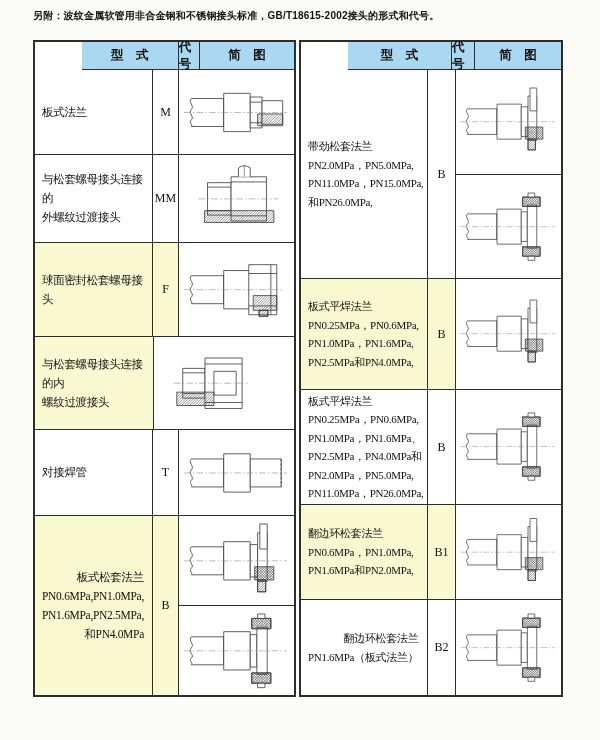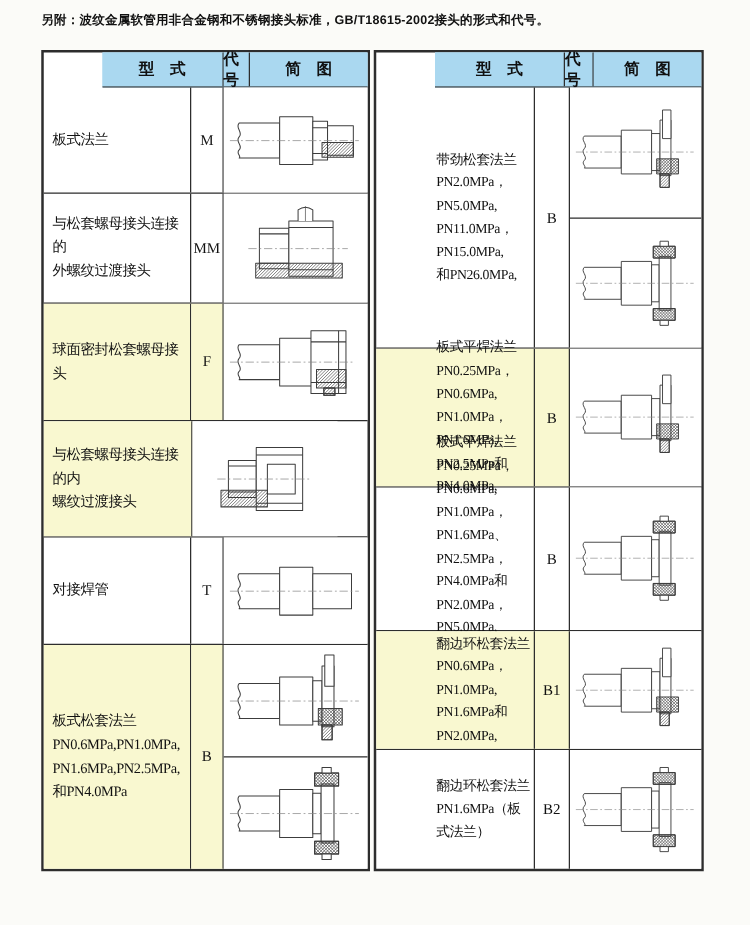--- a/index.html
+++ b/index.html
@@ -61,7 +61,7 @@
   .right .c-type{width:128px;}
   .right .c-code{width:28px;}
   .right .c-diag{width:106px;}
-  .right .c-type .txt{font-size:11px;line-height:18.5px;margin-left:41px;}
+  .right .c-type .txt{font-size:11px;line-height:18.5px;}
   .hl .c-type,.hl .c-code{background:var(--hl-bg);}
   .c-diag{display:flex;flex-direction:column;background:#fff;}
   .sub{flex:1;display:flex;align-items:center;justify-content:center;overflow:hidden;}

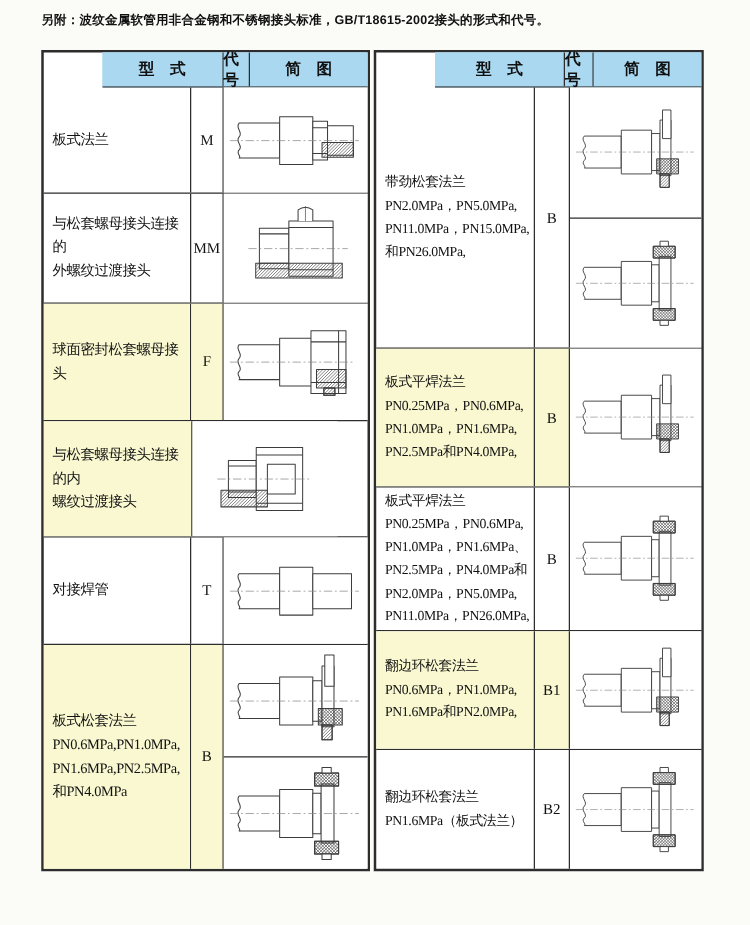--- a/index.html
+++ b/index.html
@@ -40,7 +40,7 @@
     font-weight:bold;font-size:12.5px;background:var(--header-bg);
   }
   .row{display:flex;border-bottom:1px solid var(--bd);flex:none;}
-  .row:last-child{border-bottom:none;flex:1;}
+  .row:last-child{border-bottom:none;flex:1;text-align:right;}
   .cell{border-right:1px solid var(--bd);height:100%;}
   .cell:last-child{border-right:none;}
   .c-type{display:flex;align-items:center;}

